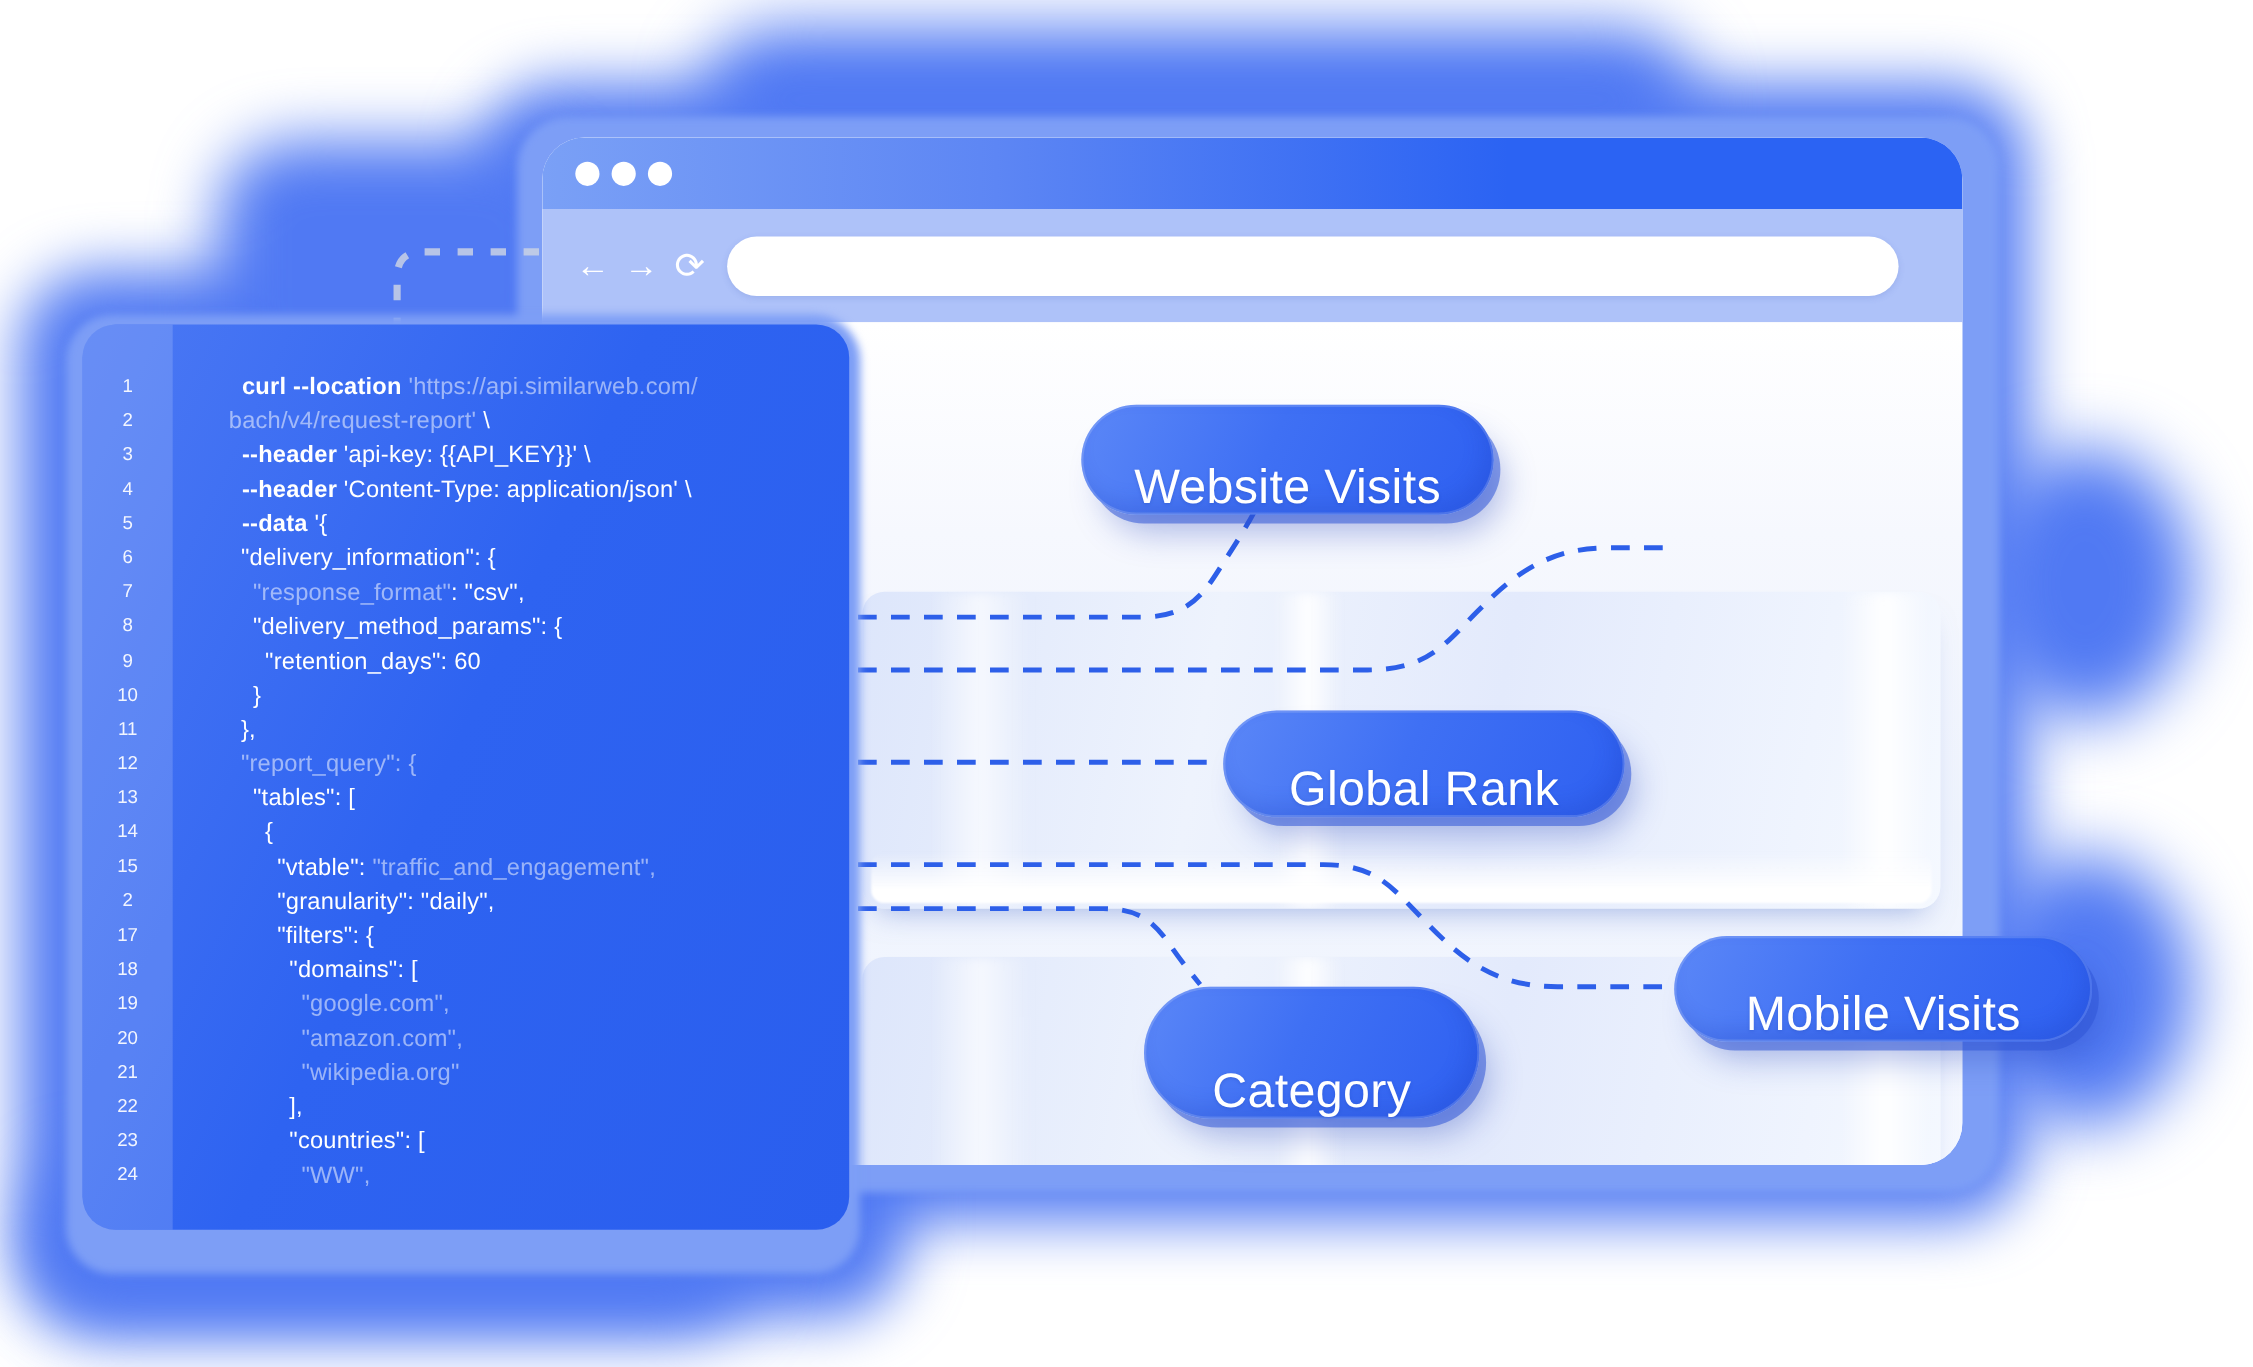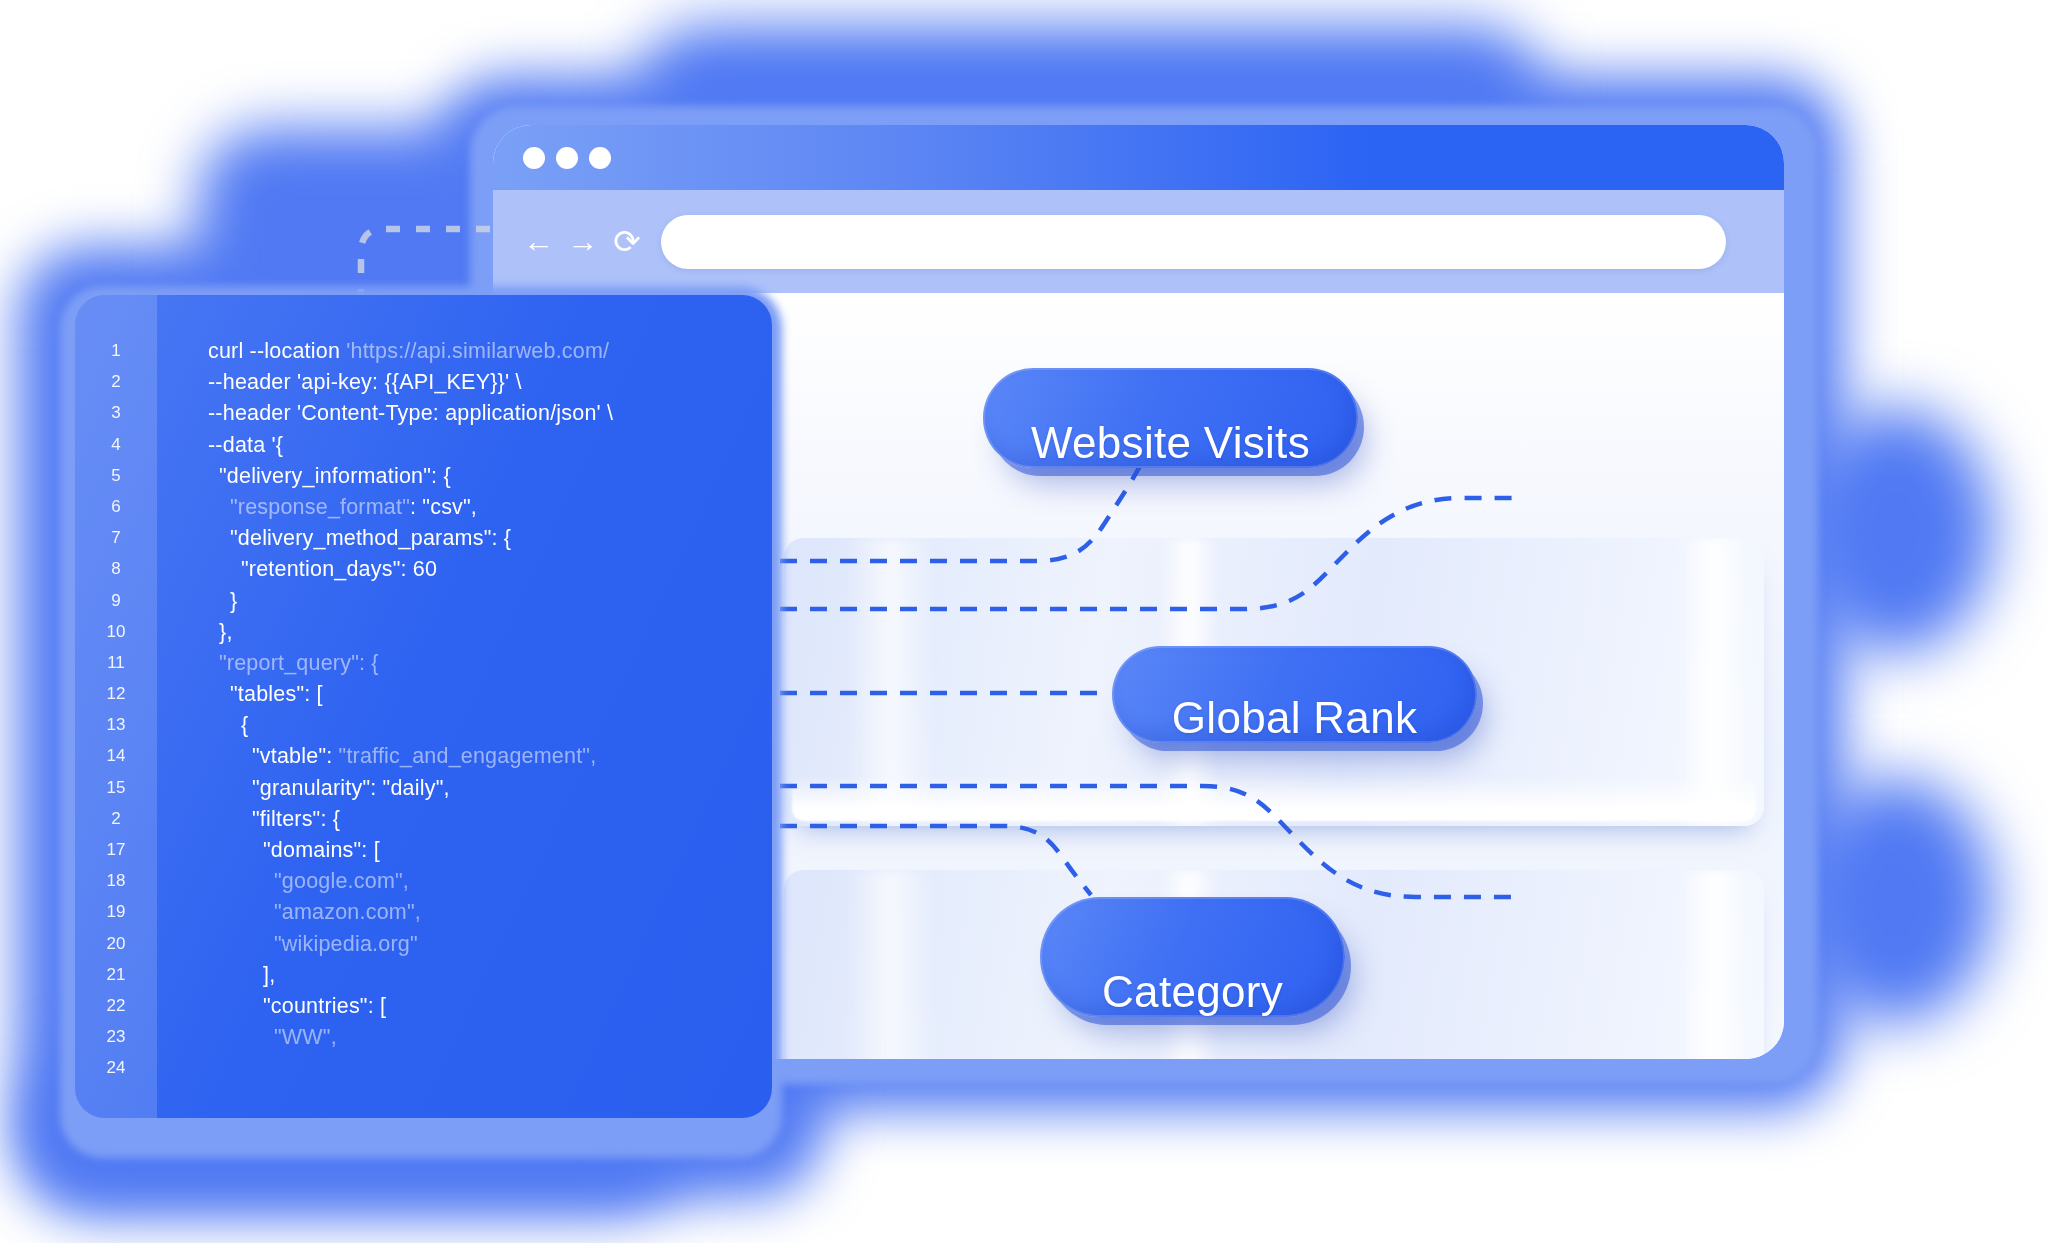--- a/index.html
+++ b/index.html
@@ -79,7 +79,7 @@
     font-size:17px;font-weight:400;}
   .code-col{flex:1;padding:41px 10px 0 51px;}
   .cl{height:31.2px;line-height:31.2px;font-size:21.5px;white-space:pre;letter-spacing:.2px;}
-  .cl .bb{color:#ffffff;font-weight:400;}
+  .cl .bb{color:#ffffff;font-weight:700;margin-left:12px;}
   .cl .b{color:#ffffff;font-weight:500;}
   .cl .d{color:var(--dim-code);font-weight:500;}
 

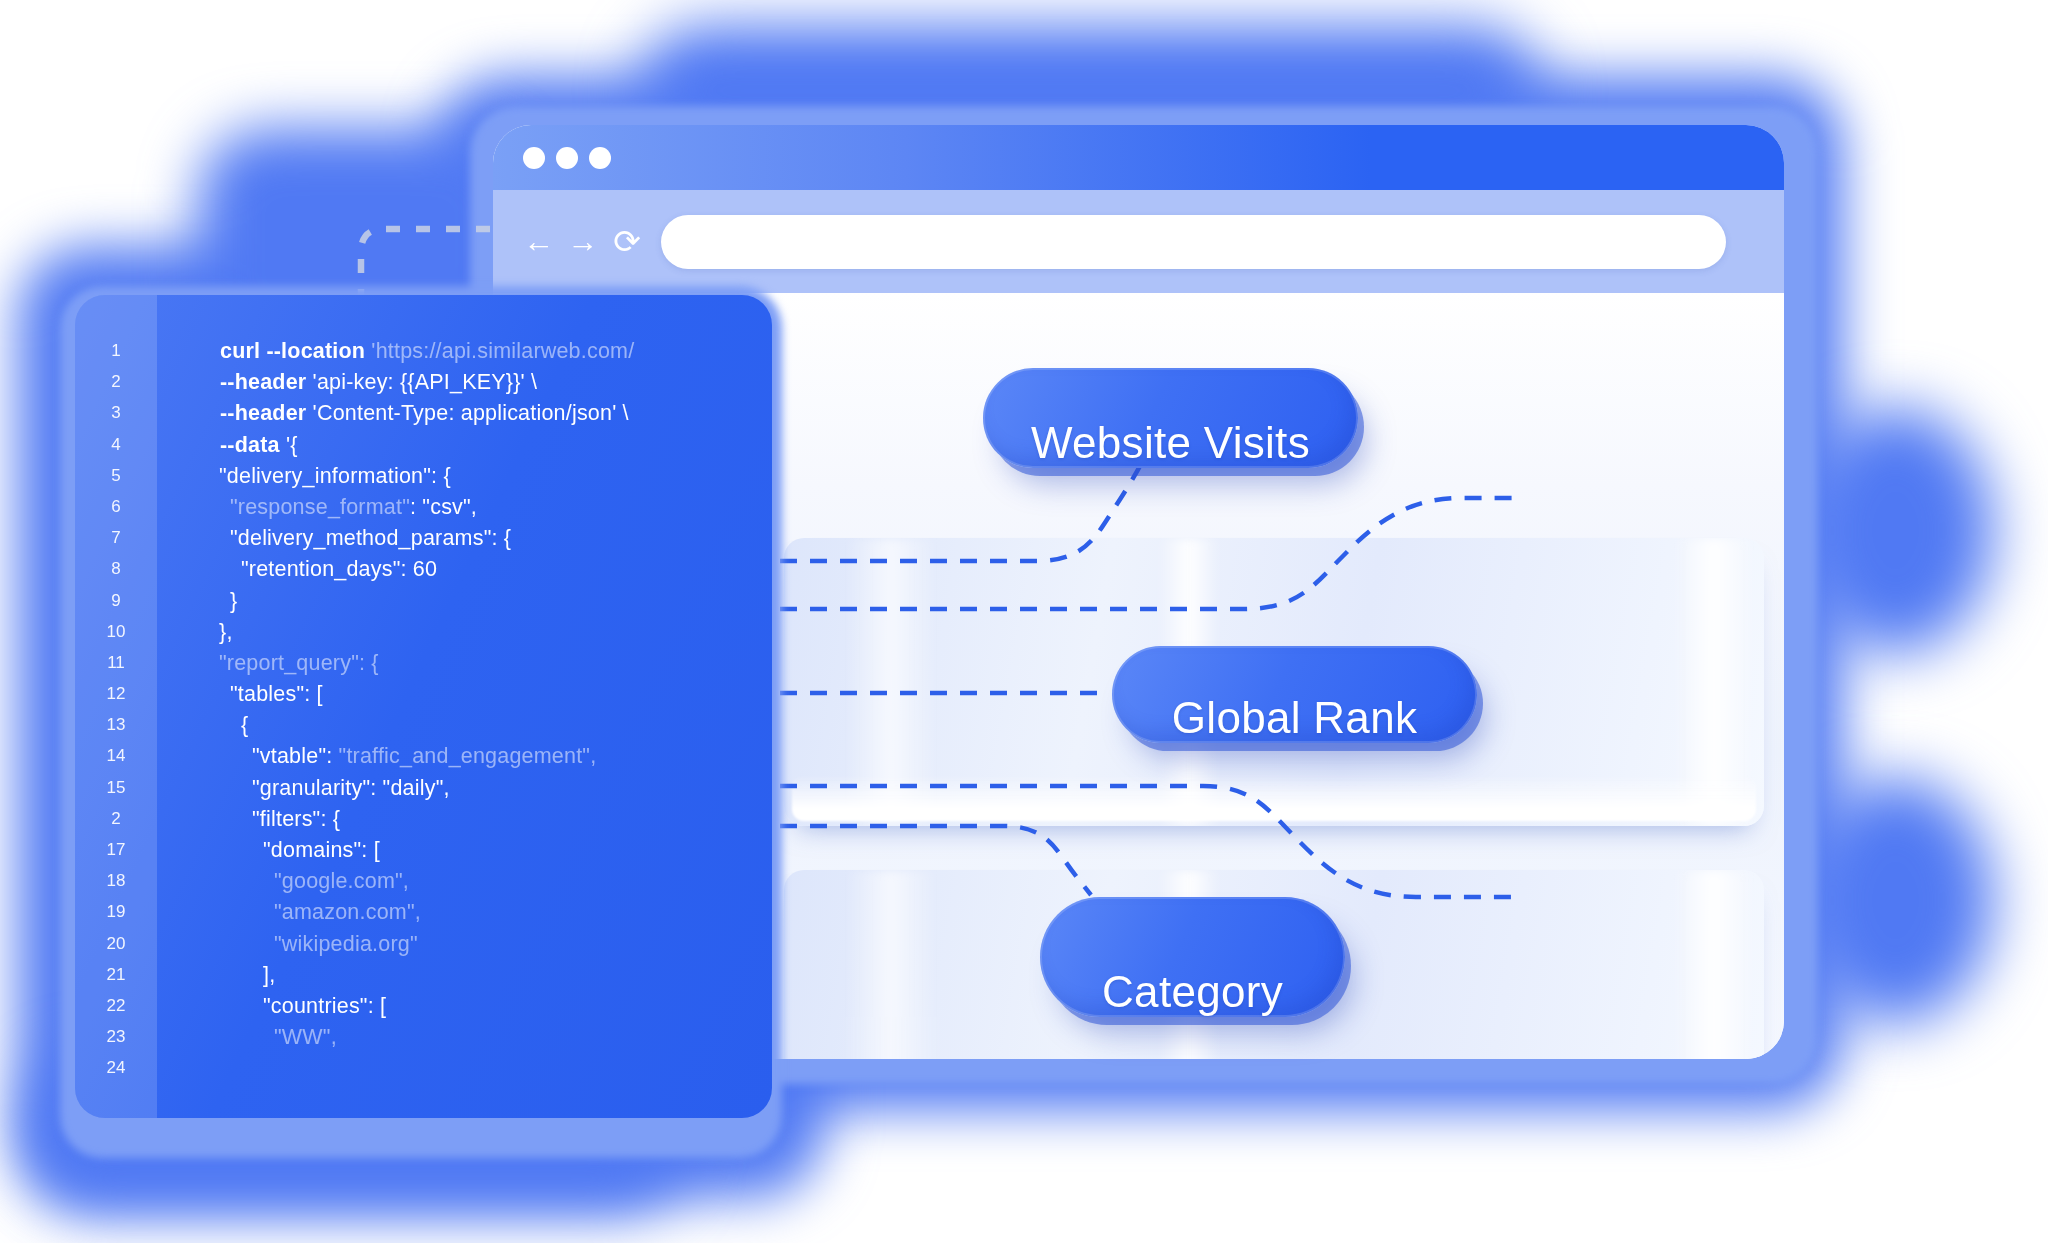--- a/index.html
+++ b/index.html
@@ -182,6 +182,7 @@
       </div>
     <div class="code-col">
         <div class="cl" style="padding-left: 0px;"><span class="bb">curl --location </span><span class="d">'https://api.similarweb.com/</span></div>
+        <div class="cl" style="padding-left: 0px;"><span class="d">bach/v4/request-report'</span><span class="b"> \</span></div>
         <div class="cl" style="padding-left: 0px;"><span class="bb">--header </span><span class="b">'api-key: {{API_KEY}}' \</span></div>
         <div class="cl" style="padding-left: 0px;"><span class="bb">--header </span><span class="b">'Content-Type: application/json' \</span></div>
         <div class="cl" style="padding-left: 0px;"><span class="bb">--data </span><span class="b">'{</span></div>

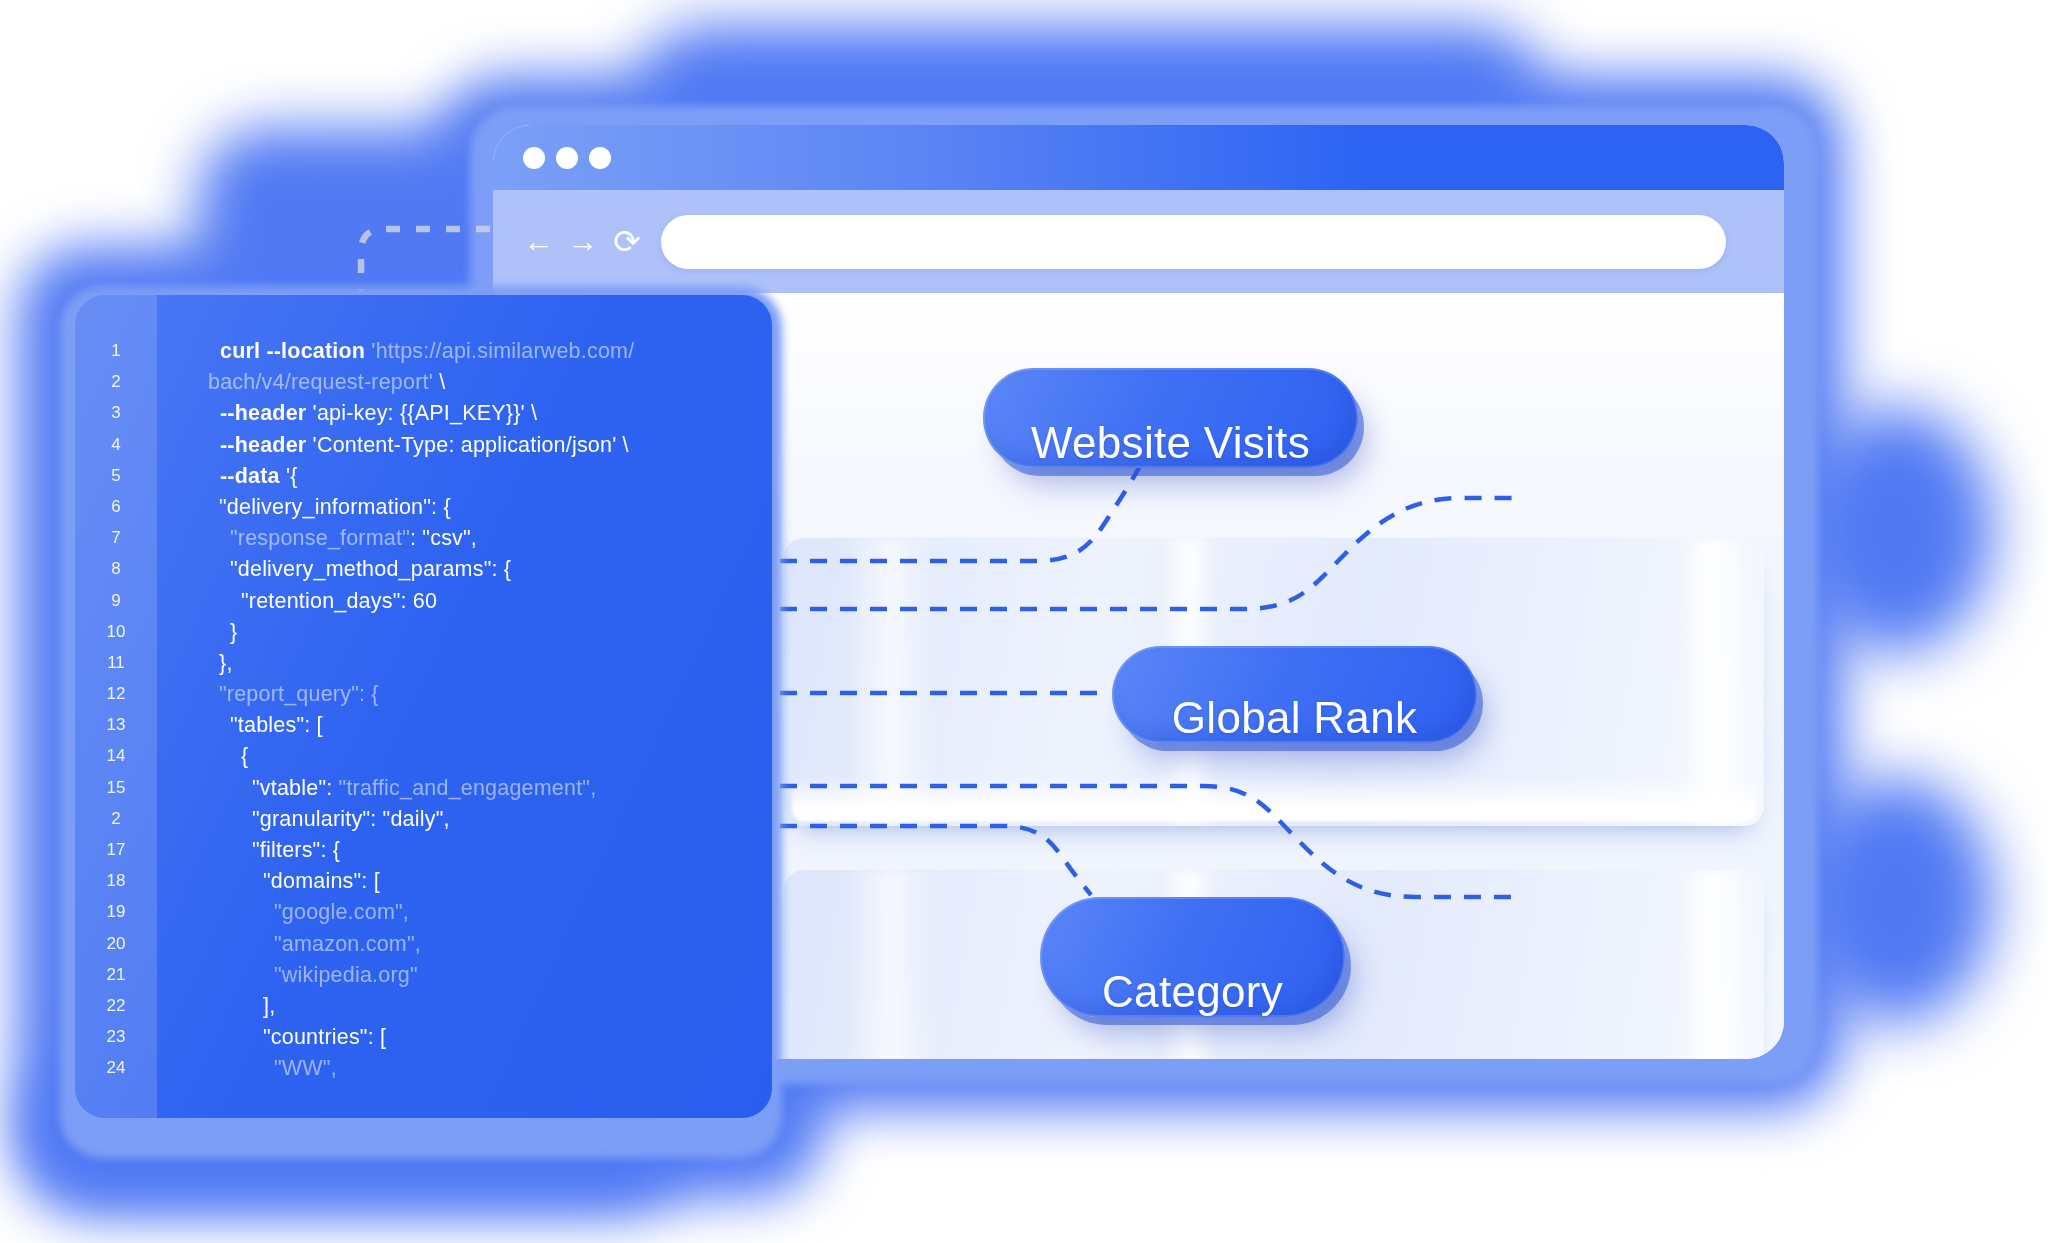--- a/index.html
+++ b/index.html
@@ -217,6 +217,9 @@
   <div class="pill pill-category">
     <span>Category</span>
   </div>
+  <div class="pill pill-mobile-visits">
+    <span>Mobile Visits</span>
+  </div>
 
 </div>
 

